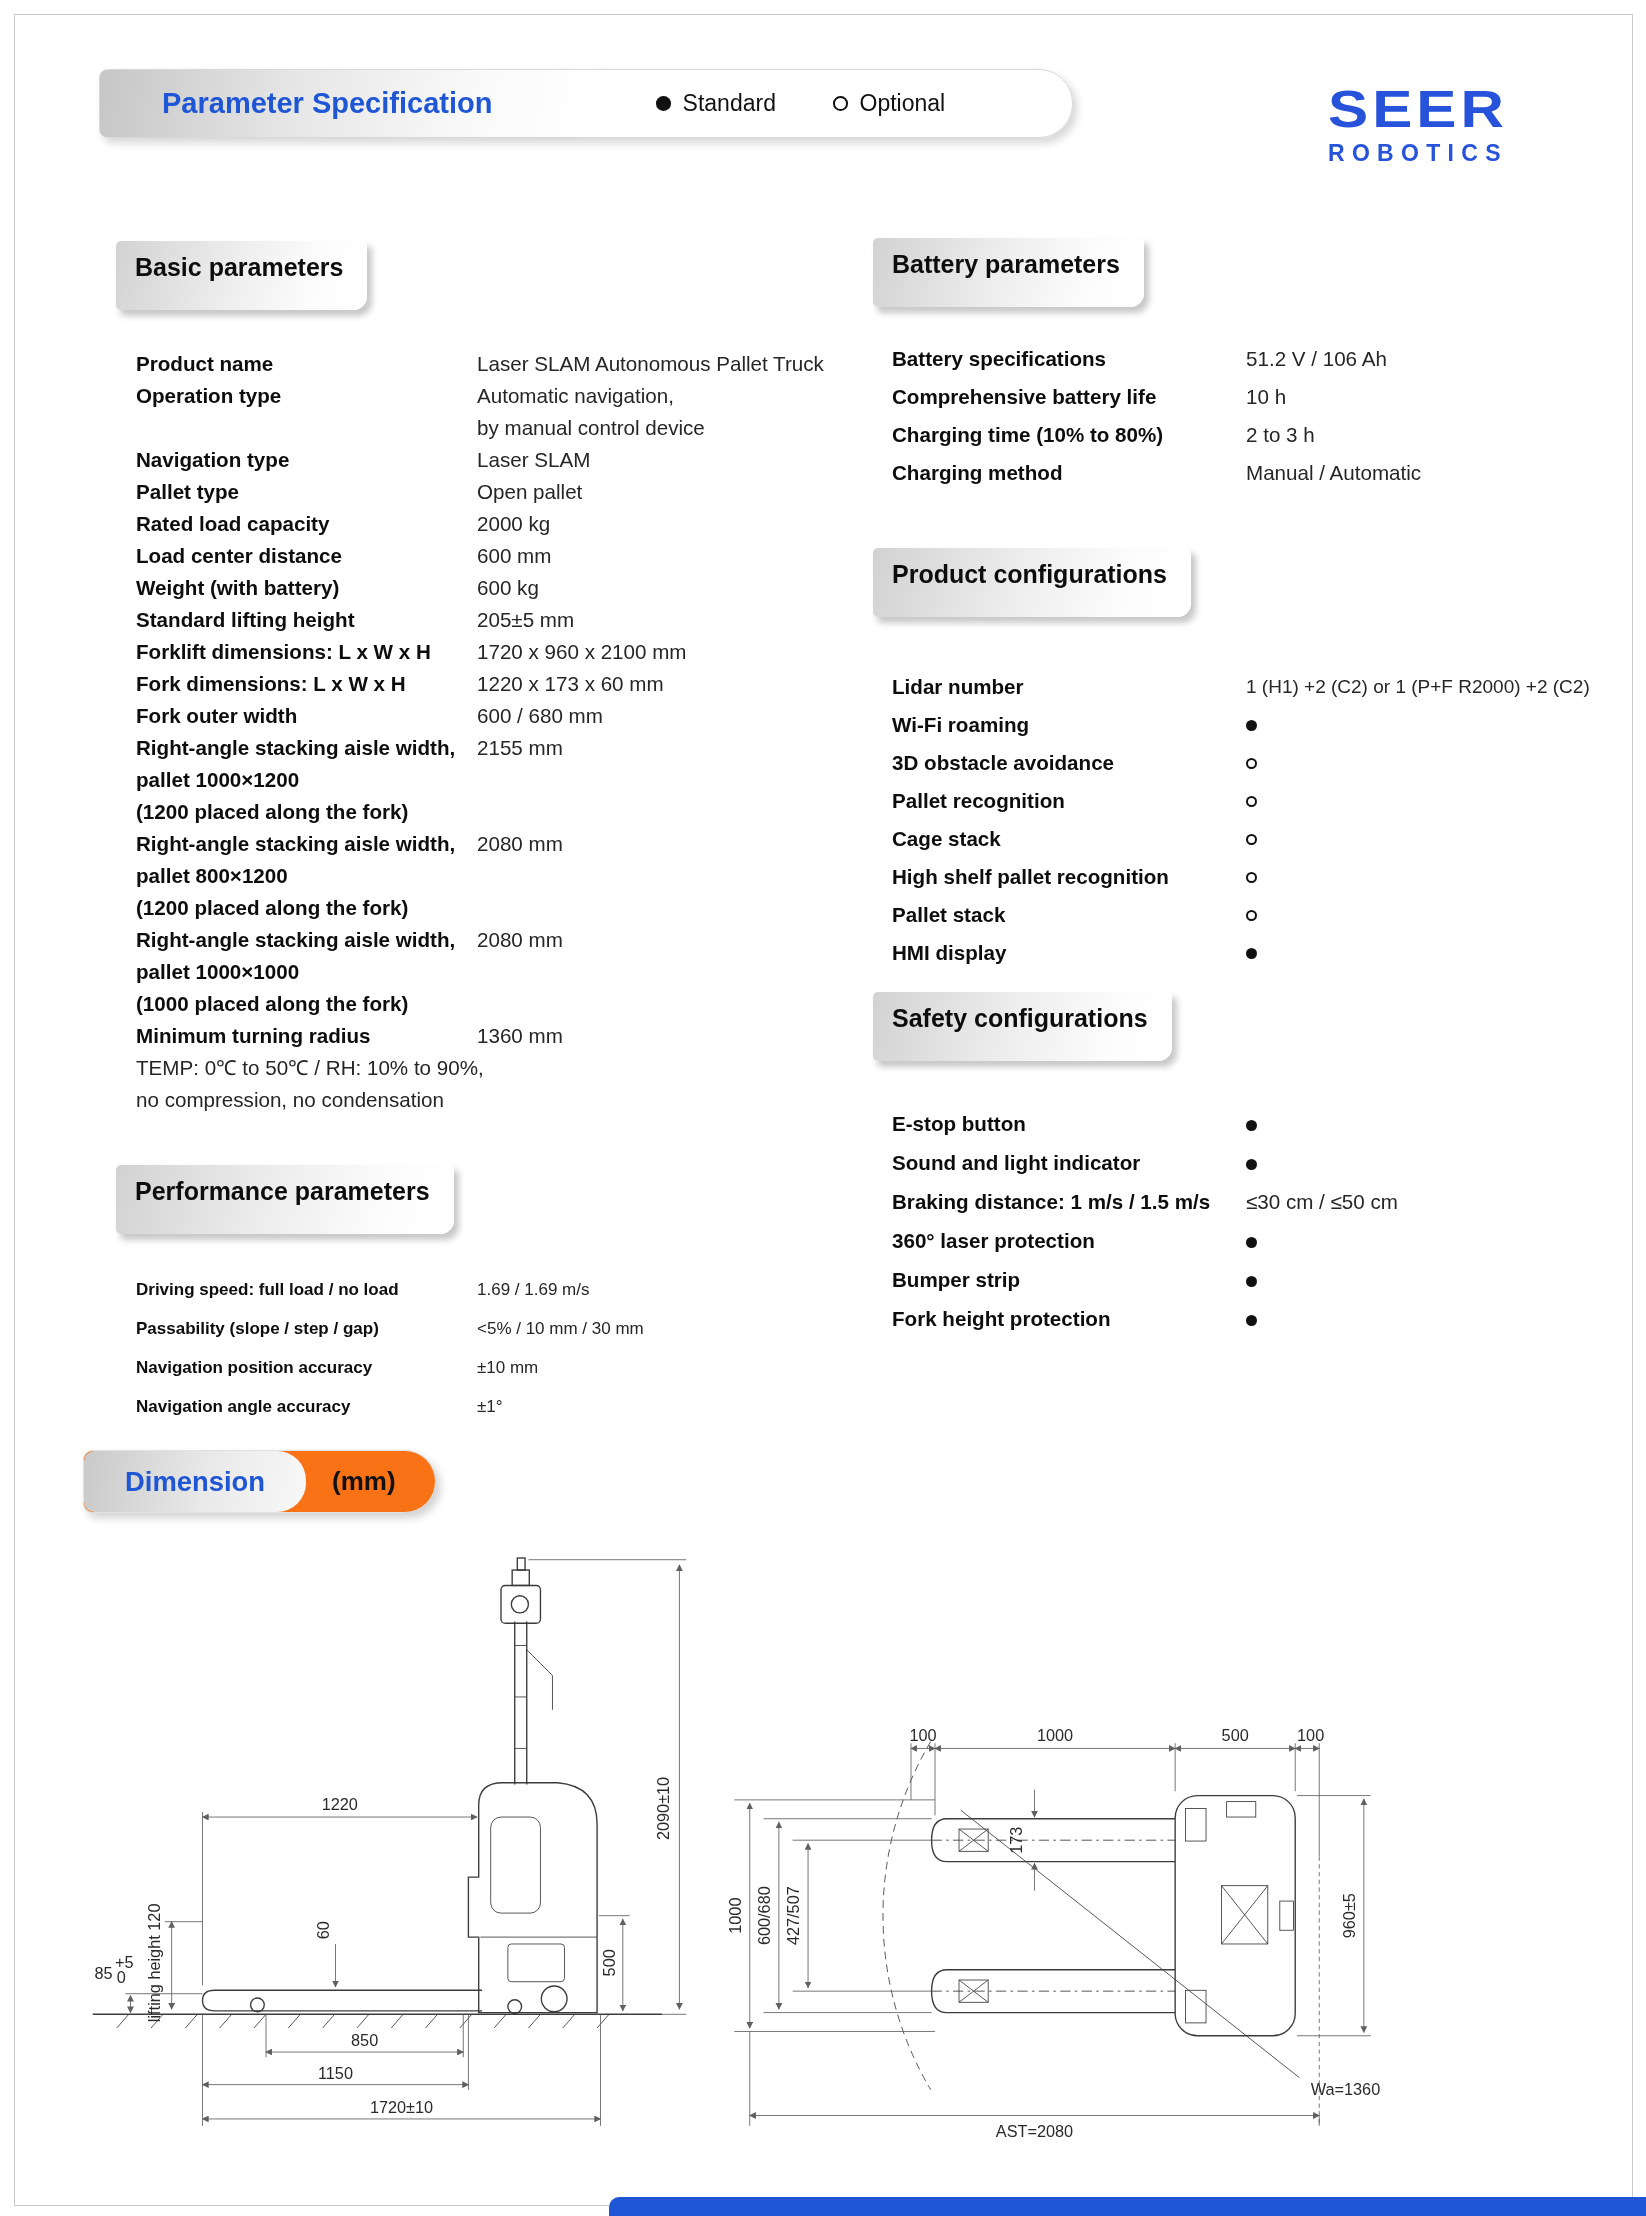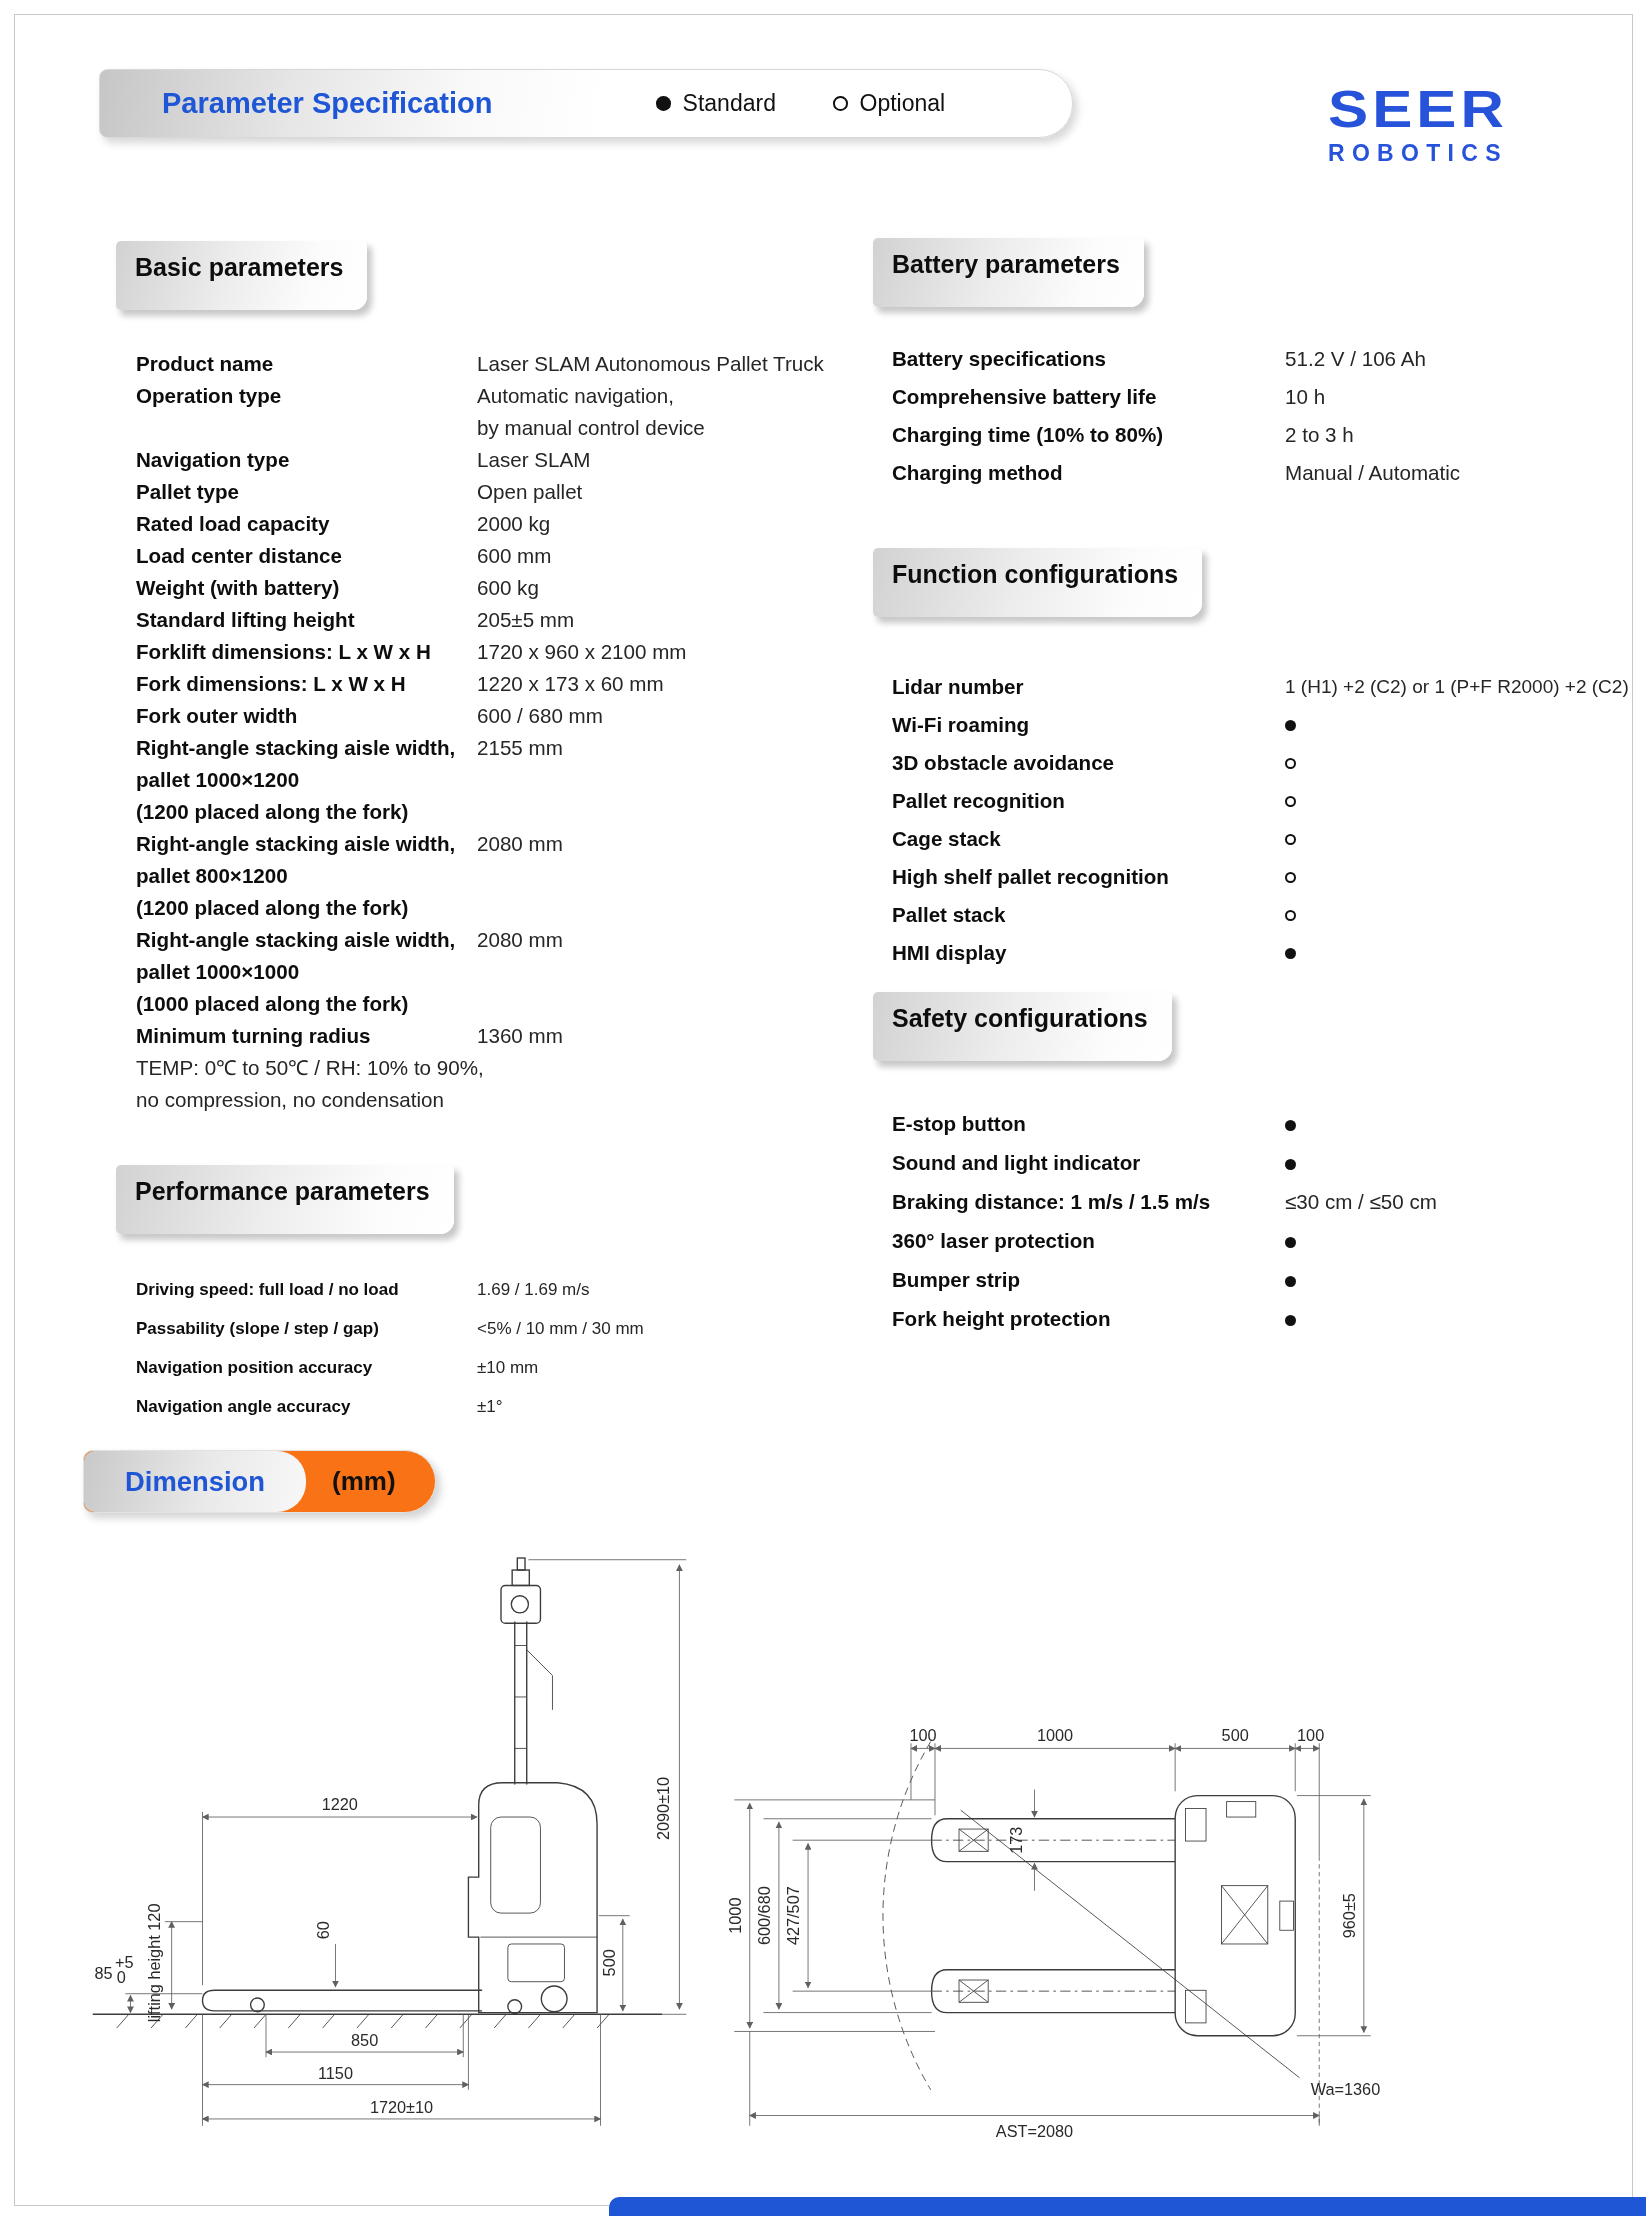--- a/index.html
+++ b/index.html
@@ -82,7 +82,7 @@
   .perf-rows .plabel { width:341px; }
 
   .right-rows { font-size:20.6px; width:738px; }
-  .right-rows .prow { line-height:26px; margin-bottom:12px;gap:39px; }
+  .right-rows .prow { line-height:26px; margin-bottom:12px; }
   .right-rows .plabel { width:354px; }
   .right-rows .dot { width:11px; height:11px; margin-top:6.9px; }
   .right-rows .dot.hollow { width:11px; height:11px; border-width:2.1px; }

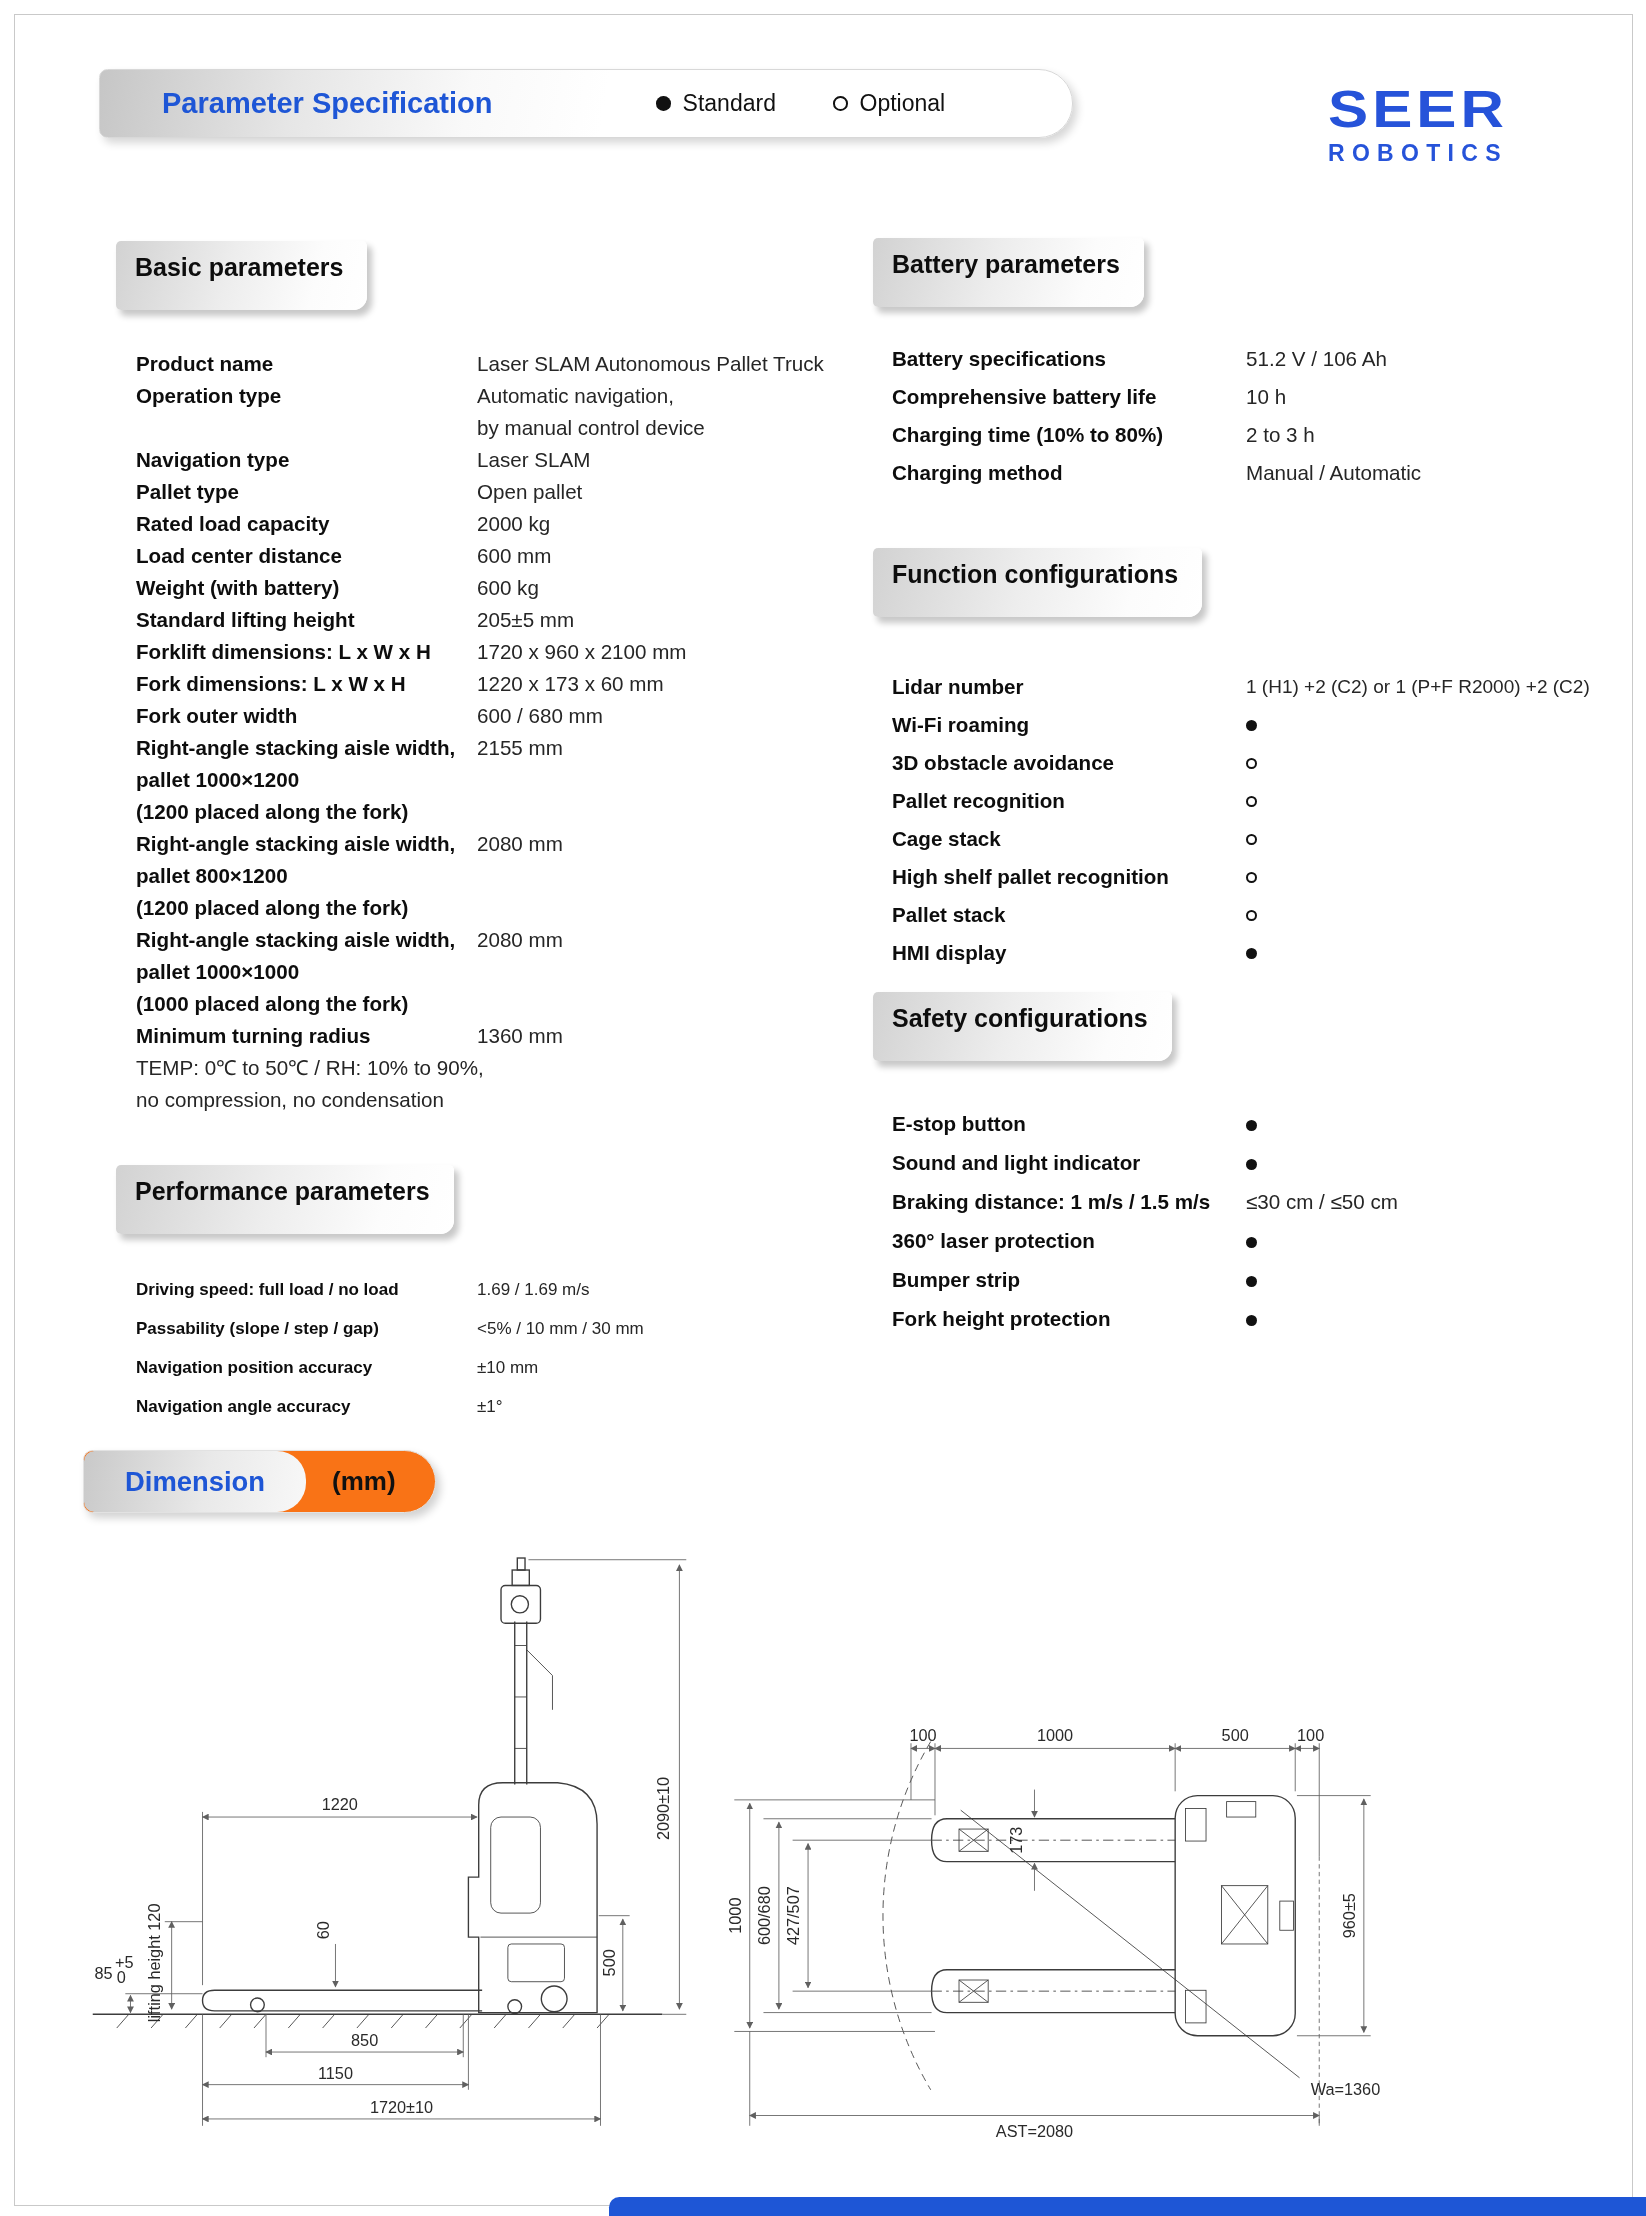--- a/index.html
+++ b/index.html
@@ -238,7 +238,7 @@
       </div>
     </div>
 
-  <div class="sec-h" style="left:873px; top:548px;">Function configurations</div>
+  <div class="sec-h" style="left:873px; top:548px;">Product configurations</div>
   <div class="rows right-rows" id="function-rows" style="left:892px; top:645px;">
       <div class="prow">
         <div class="plabel">Lidar number</div>

